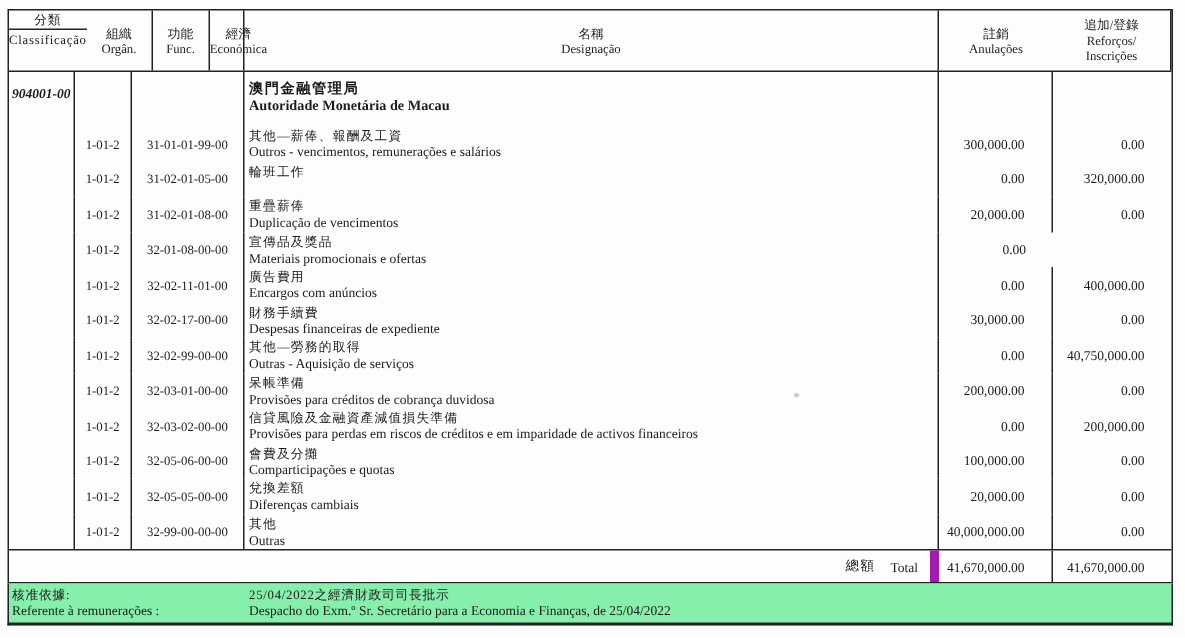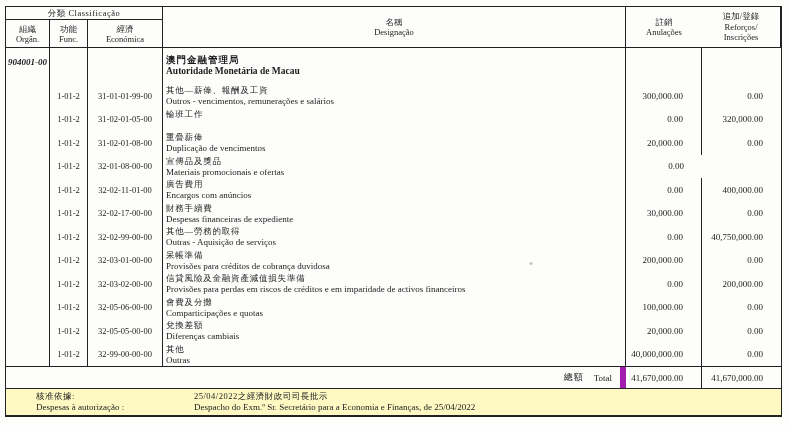--- a/index.html
+++ b/index.html
@@ -16,7 +16,7 @@
   .tbl { border: 1.5px solid #222; background: #fdfdfc; }
 
   .thead { display: grid; grid-template-columns: 157px 1fr 76px 79px; border-bottom: 1px solid #222; height: 41px; }
-  .th-group { border-right: 1px solid #222; display: flex; flex-direction: column; }
+  .th-group { border-right: 1px solid #222; display: flex; flex-direction: row; }
   .th-class { height: 13px; border-bottom: 1px solid #222; text-align: center; font-size: 8.5px; line-height: 13px; letter-spacing: 0.5px; }
   .th-sub { flex: 1; display: grid; grid-template-columns: 44px 38px 1fr; }
   .th-sub > div { display: flex; flex-direction: column; justify-content: center; align-items: center; font-size: 8.5px; line-height: 10px; }

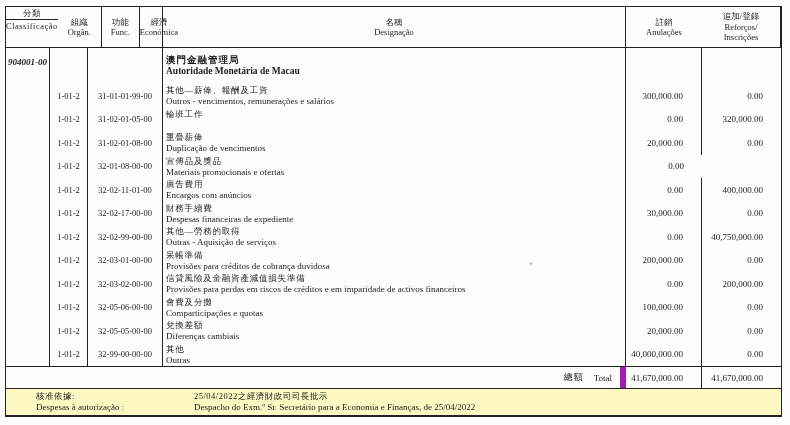--- a/index.html
+++ b/index.html
@@ -47,7 +47,7 @@
   .total-row .c.amt.last { border-right: none; }
 
   
-  .footer { display: flex; border: 1.5px solid #222; border-top: none; border-bottom: 2.5px solid #222; height: 28px; background: #fef9c3; padding-left: 28px; }
+  .footer { display: flex; border: 1.5px solid #222; border-top: none; border-bottom: 2.5px solid #222; height: 28px; background: #86efac; }
   .f-label { width: 157px; padding: 2px 0 0 2px; }
   .f-value { flex: 1; padding: 2px 0 0 3px; }
   .f-line-zh { font-size: 8.5px; line-height: 11px; letter-spacing: 0.5px; }

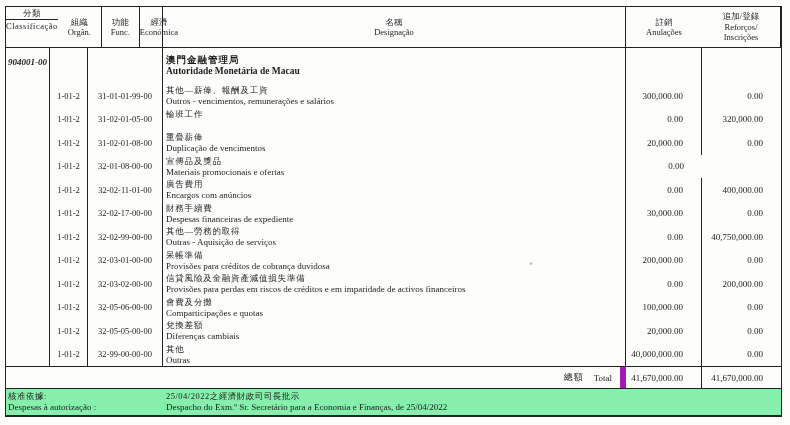--- a/index.html
+++ b/index.html
@@ -257,7 +257,7 @@
     <div class="footer">
       <div class="f-label">
         <div class="f-line-zh">核准依據:</div>
-        <div class="f-line-pt">Despesas à autorização :</div>
+        <div class="f-line-pt">Referente à remunerações :</div>
       </div>
       <div class="f-value">
         <div class="f-line-zh">25/04/2022之經濟財政司司長批示</div>

